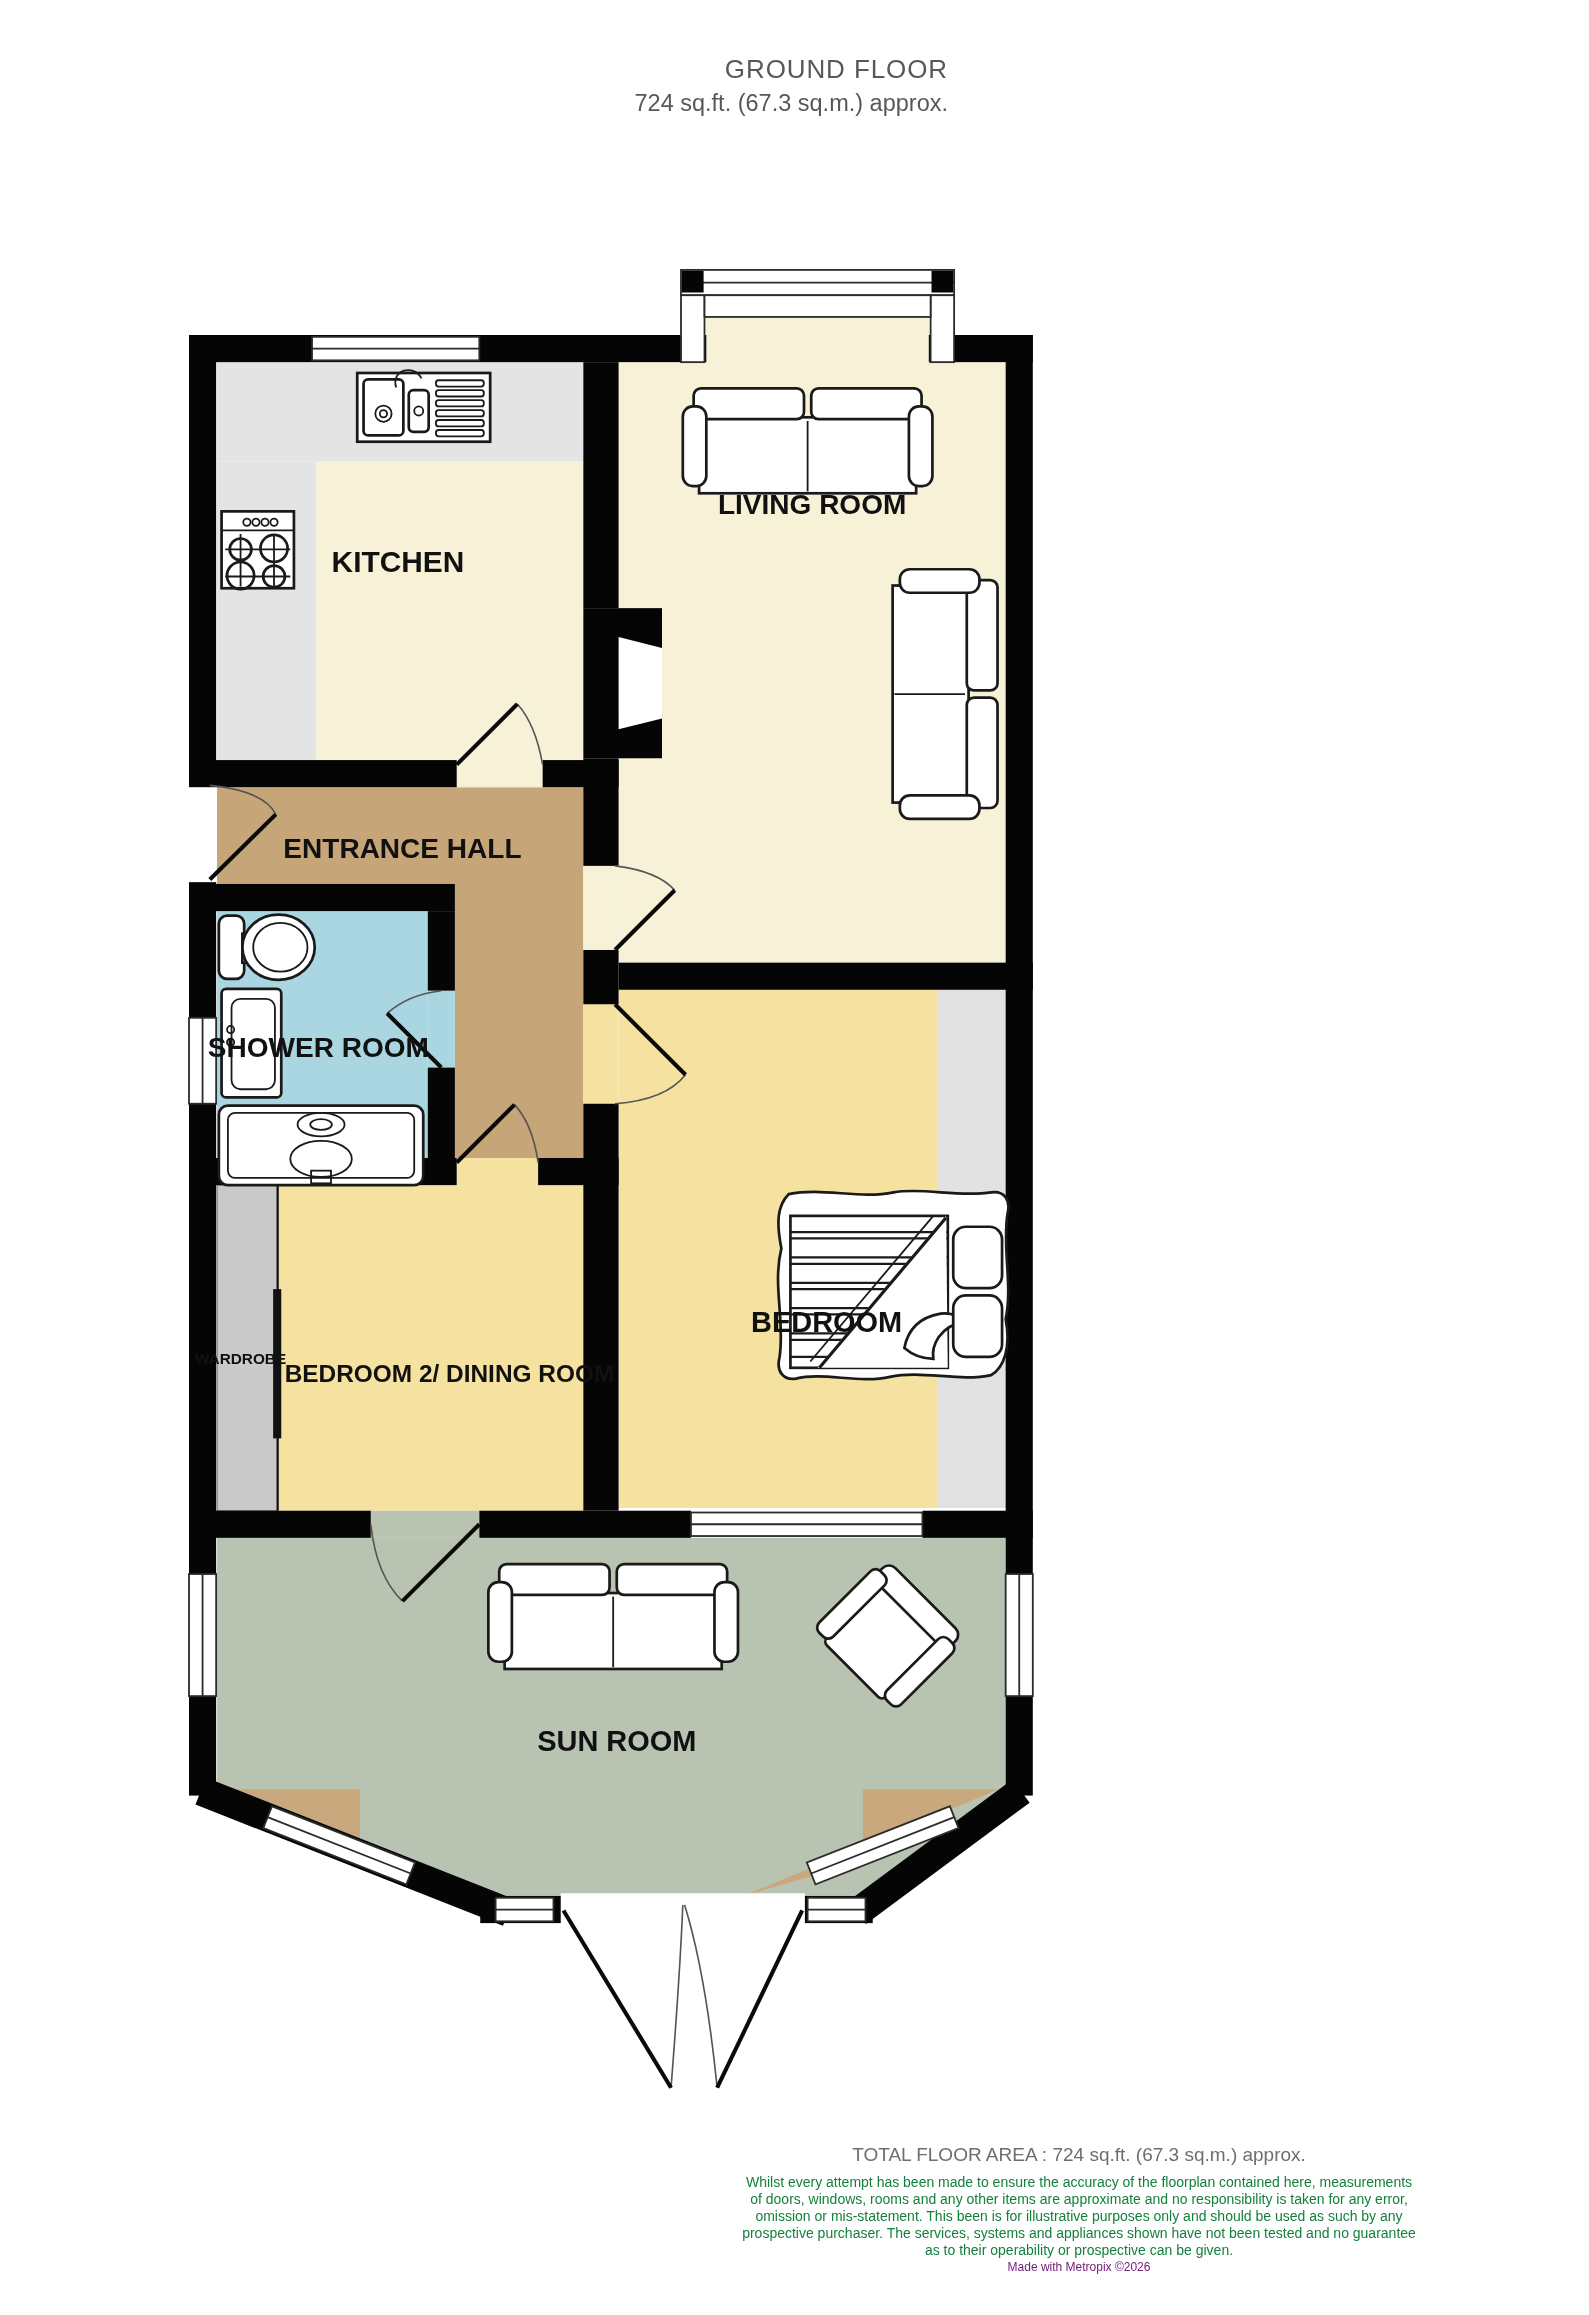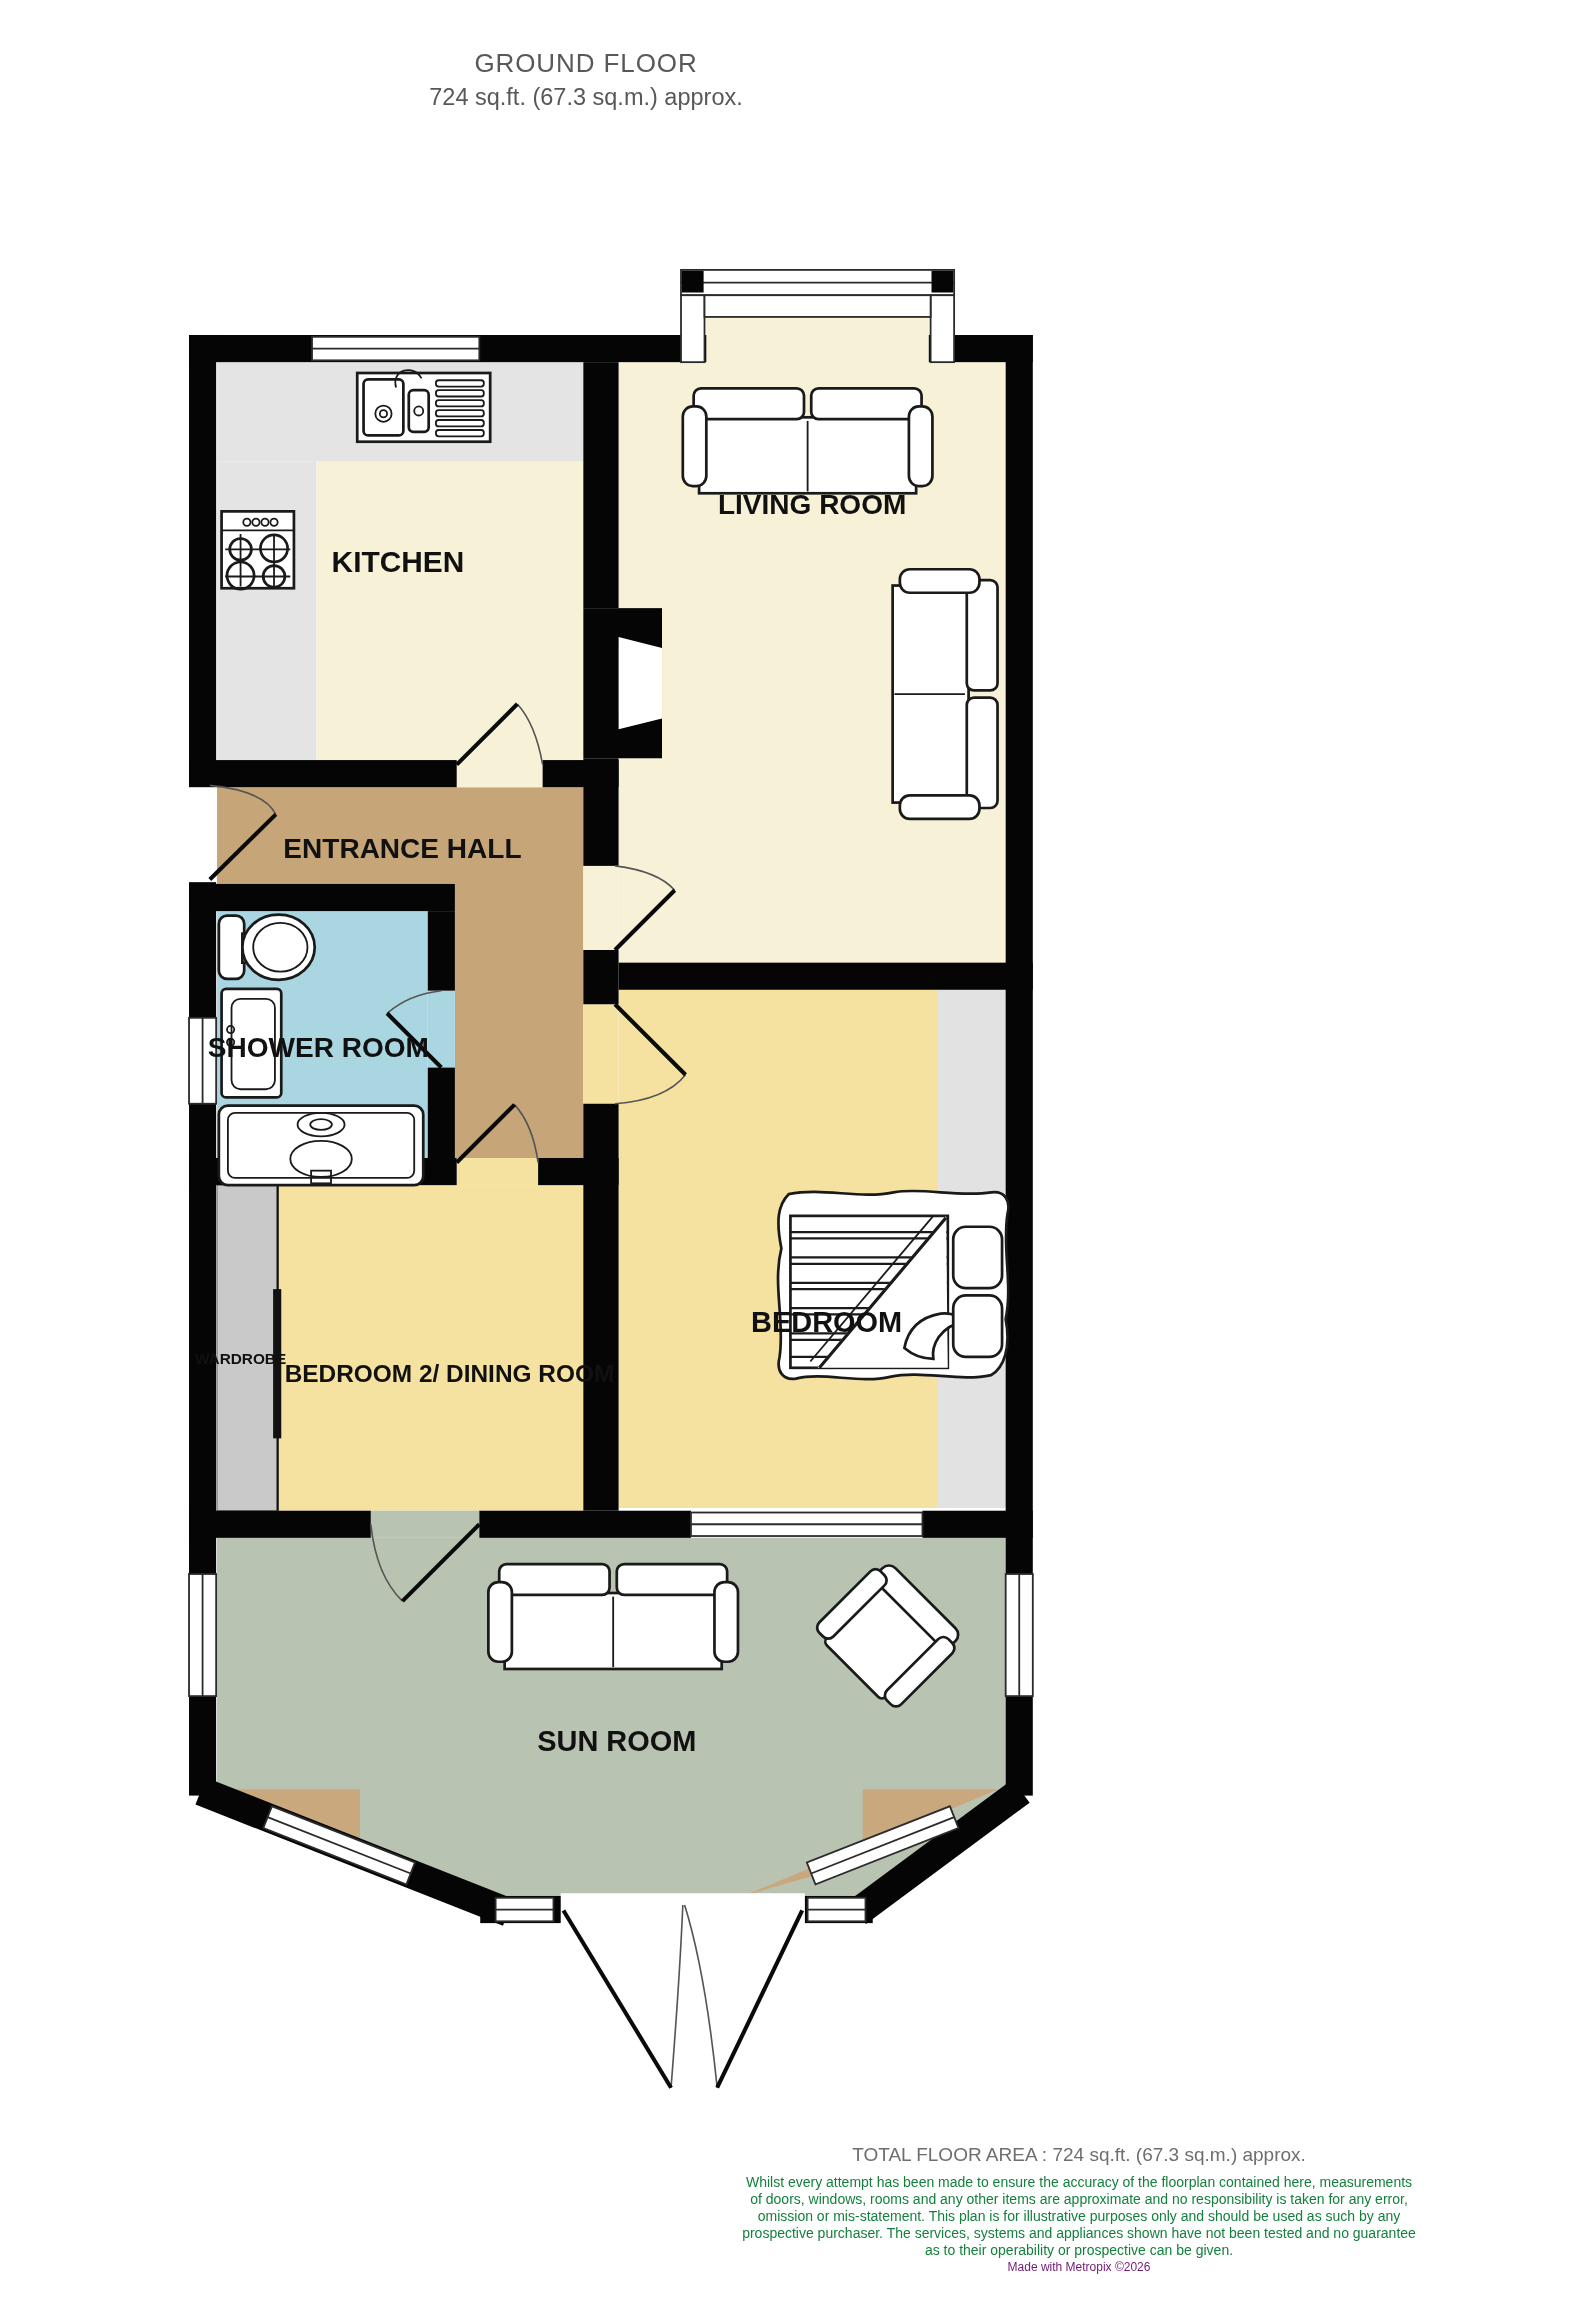--- a/index.html
+++ b/index.html
@@ -6,7 +6,7 @@
   body{width:1589px;height:2316px;position:relative;font-family:"Liberation Sans",sans-serif;}
   #page{position:absolute;inset:0;width:1589px;height:2316px;}
   .plan-svg{position:absolute;left:0;top:0;}
-  .title-block{position:absolute;left:224px;top:48px;width:724px;text-align:center;color:#57585a;}
+  .title-block{position:absolute;left:224px;top:54px;width:724px;text-align:right;color:#57585a;}
   .title-line1{font-size:26px;letter-spacing:0.9px;}
   .title-line2{font-size:23.5px;margin-top:5.4px;}
   .footer-block{position:absolute;left:683px;top:2144px;width:792px;text-align:center;}

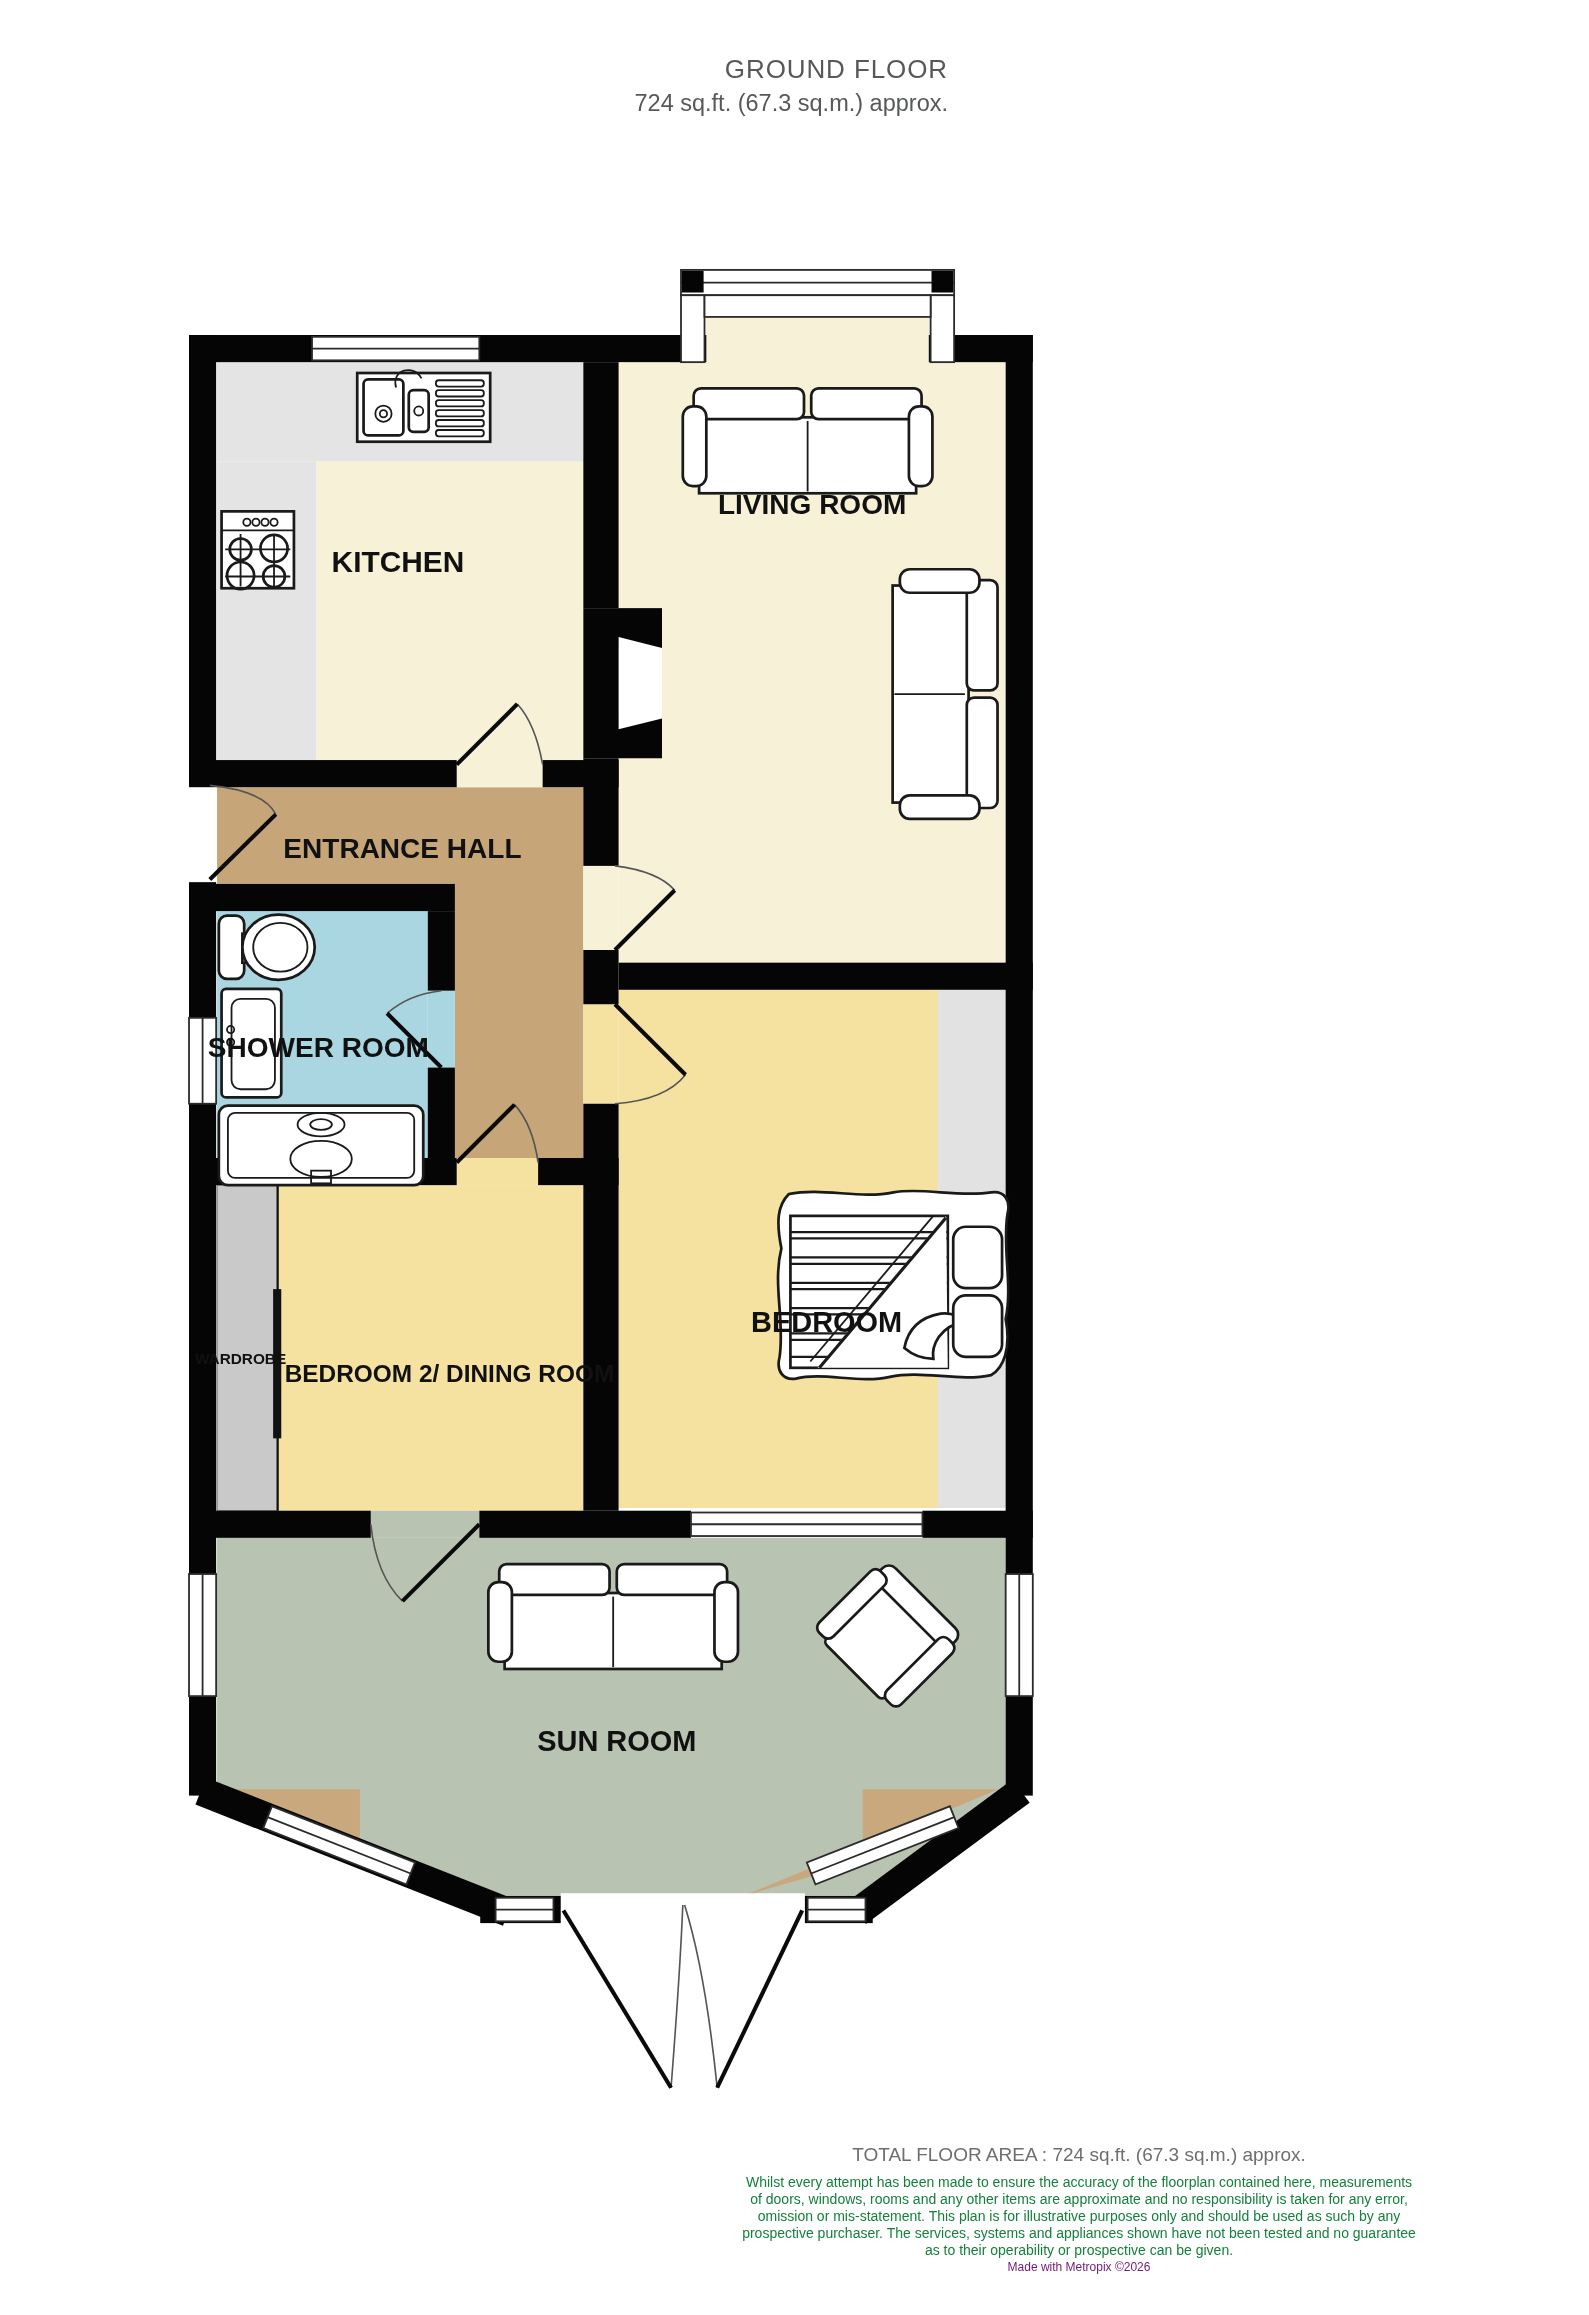--- a/index.html
+++ b/index.html
@@ -319,7 +319,7 @@
     <div class="footer-disclaimer">
       <div>Whilst every attempt has been made to ensure the accuracy of the floorplan contained here, measurements</div>
       <div>of doors, windows, rooms and any other items are approximate and no responsibility is taken for any error,</div>
-      <div>omission or mis-statement. This plan is for illustrative purposes only and should be used as such by any</div>
+      <div>omission or mis-statement. This been is for illustrative purposes only and should be used as such by any</div>
       <div>prospective purchaser. The services, systems and appliances shown have not been tested and no guarantee</div>
       <div>as to their operability or prospective can be given.</div>
     </div>

